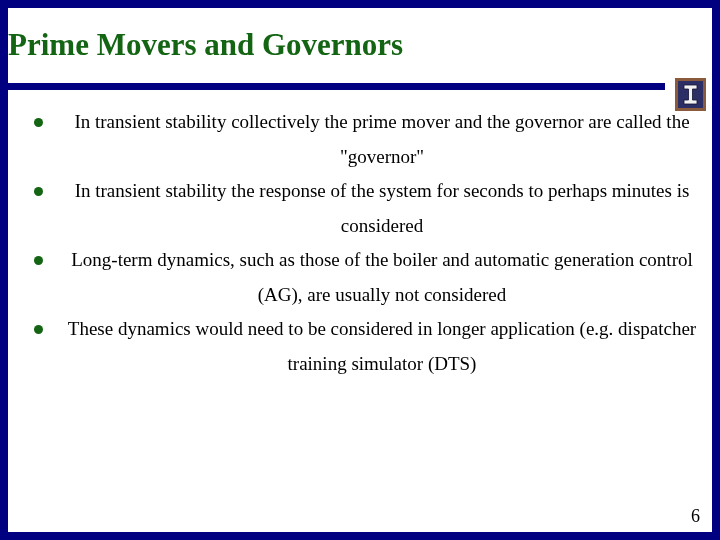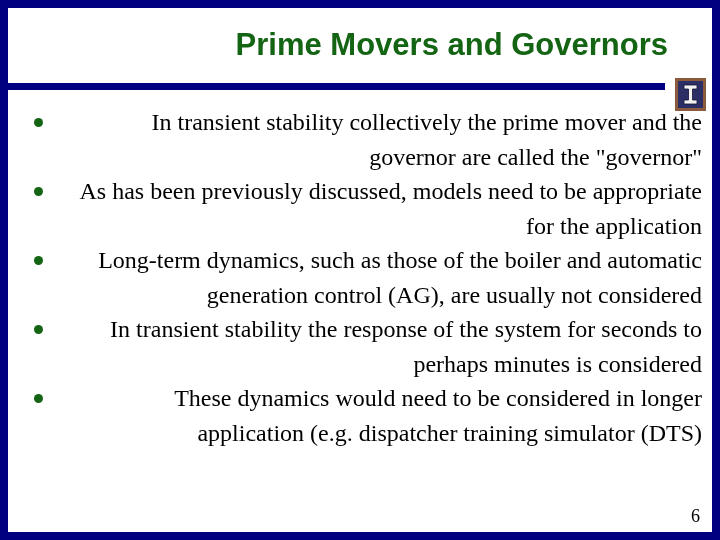--- a/index.html
+++ b/index.html
@@ -34,9 +34,9 @@
     left: 8px;
     top: 26px;
     width: 660px;
-    text-align: right;
+    text-align: left;
     color: #136413;
-    font-family: Liberation Sans, sans-serif;
+    font-family: Liberation Serif, serif;
     font-weight: bold;
     font-size: 31px;
     line-height: 38px;

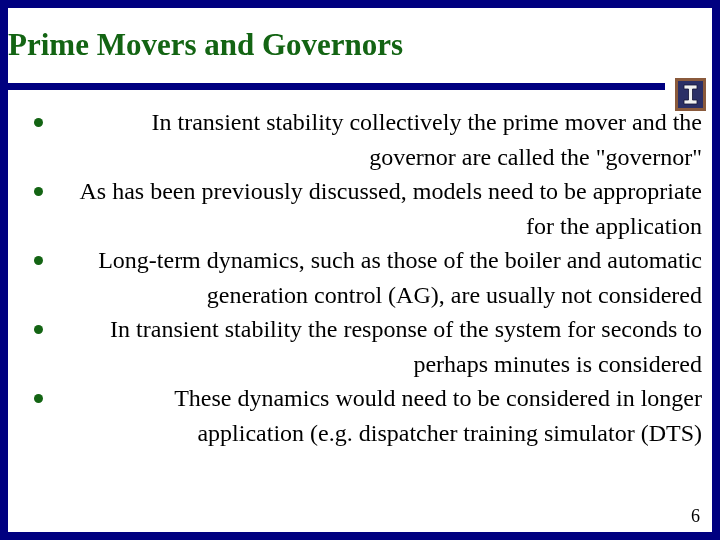--- a/index.html
+++ b/index.html
@@ -89,9 +89,9 @@
     margin: 0 0 0 0;
     color: #000000;
     font-family: "Liberation Serif", "DejaVu Serif", serif;
-    font-size: 24px;
+    font-size: 19px;
     line-height: 34.5px;
-    text-align: right;
+    text-align: center;
   }
   ul.bullets > li .bullet-dot {
     position: absolute;

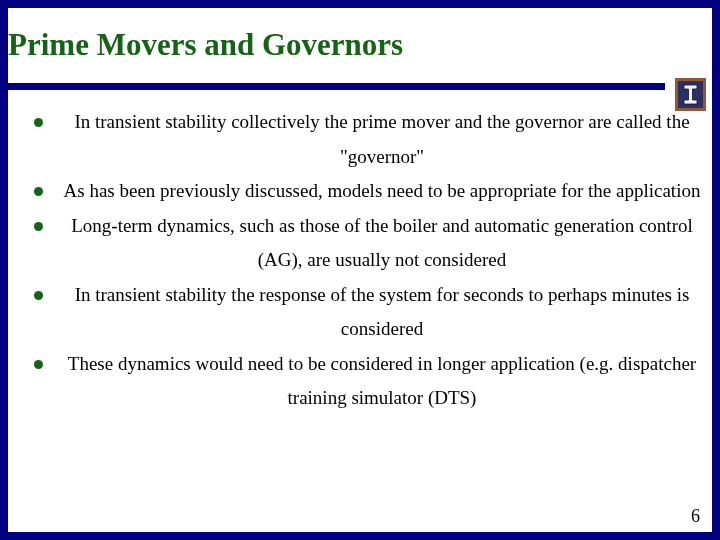--- a/index.html
+++ b/index.html
@@ -146,10 +146,6 @@
       </li>
       <li>
         <span class="bullet-dot"></span>
-        <span class="bullet-text">As has been previously discussed, models need to be appropriate for the application</span>
-      </li>
-      <li>
-        <span class="bullet-dot"></span>
         <span class="bullet-text">Long-term dynamics, such as those of the boiler and automatic generation control (AG), are usually not considered</span>
       </li>
       <li>

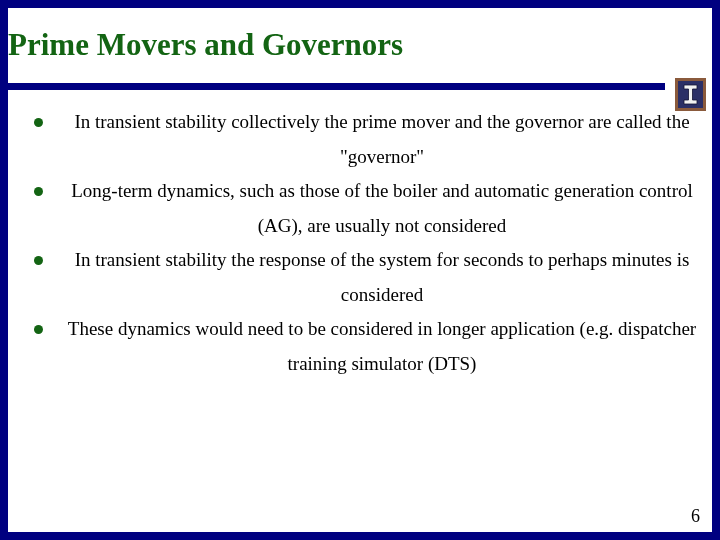--- a/index.html
+++ b/index.html
@@ -146,11 +146,11 @@
       </li>
       <li>
         <span class="bullet-dot"></span>
-        <span class="bullet-text">Long-term dynamics, such as those of the boiler and automatic generation control (AG), are usually not considered</span>
+        <span class="bullet-text">In transient stability the response of the system for seconds to perhaps minutes is considered</span>
       </li>
       <li>
         <span class="bullet-dot"></span>
-        <span class="bullet-text">In transient stability the response of the system for seconds to perhaps minutes is considered</span>
+        <span class="bullet-text">Long-term dynamics, such as those of the boiler and automatic generation control (AG), are usually not considered</span>
       </li>
       <li>
         <span class="bullet-dot"></span>

